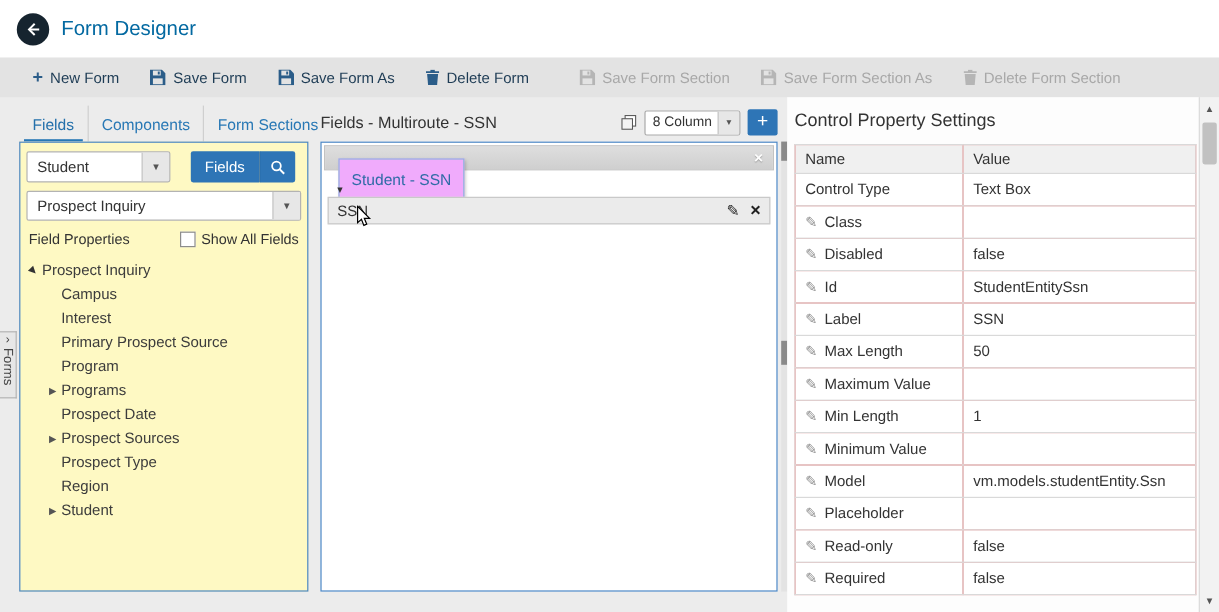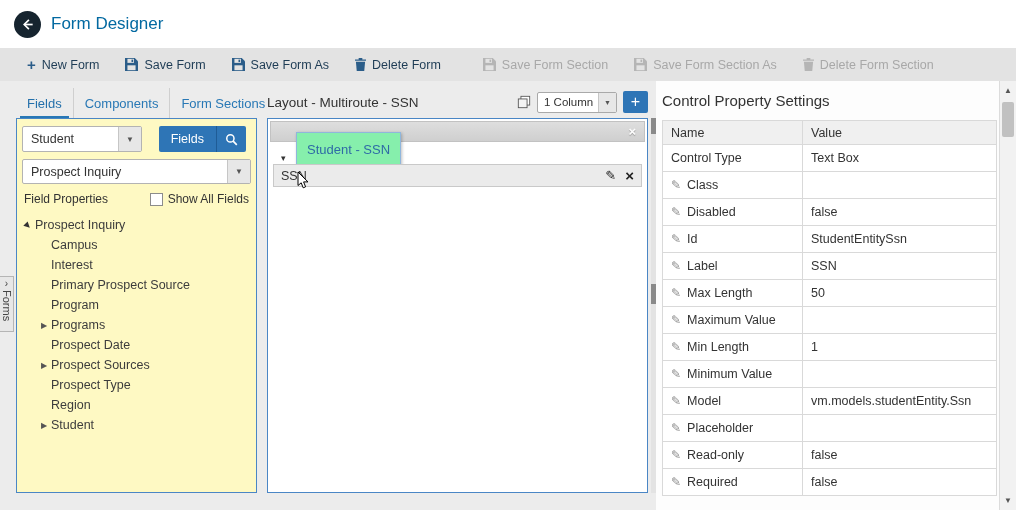--- a/index.html
+++ b/index.html
@@ -268,7 +268,7 @@
   </div>
 
   <div class="canvas-header">
-    <span class="canvas-title">Layout - Multiroute - SSN</span>
+    <span class="canvas-title">Fields - Multiroute - SSN</span>
     <span class="canvas-controls">
       <button class="layers-btn">
         <span style="display:flex;">

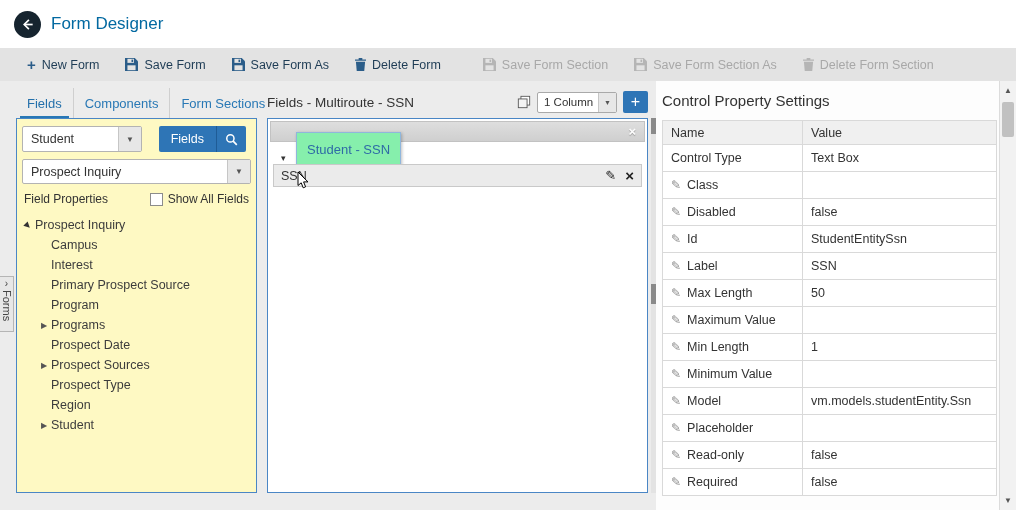--- a/index.html
+++ b/index.html
@@ -279,7 +279,7 @@
           </span>
       </button>
       <span class="col-dd">
-        <span class="dd-text">1 Column</span>
+        <span class="dd-text">8 Column</span>
         <span class="dd-caret">▼</span>
       </span>
       <button class="add-btn">+</button>

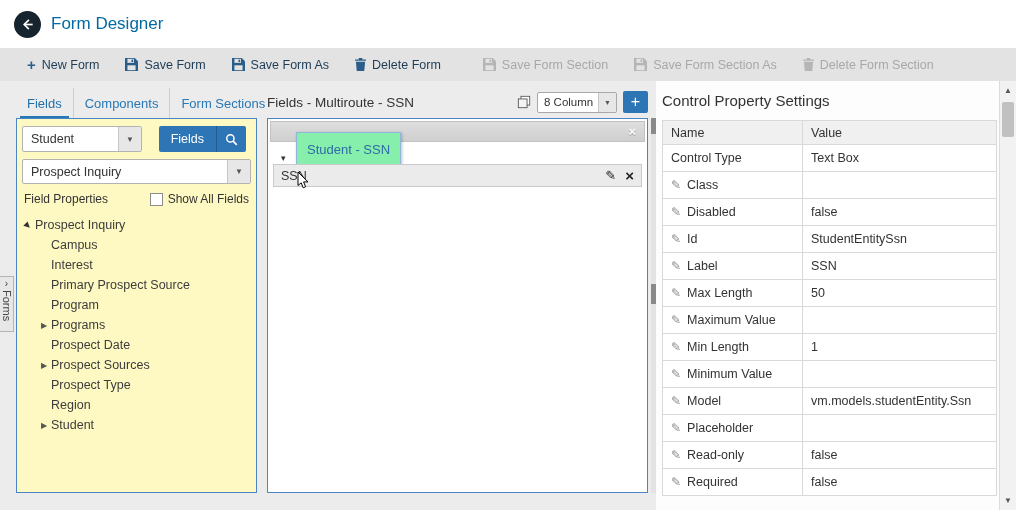--- a/index.html
+++ b/index.html
@@ -66,7 +66,7 @@
   .canvas-panel { position:absolute; left:267px; top:118px; width:381px; height:375px; background:#fff; border:1px solid #4a86c5; overflow:hidden; }
   .section-header { position:absolute; left:2px; right:2px; top:2px; height:21px; background:linear-gradient(#dedede,#cfcfcf); border:1px solid #c2c2c2; display:flex; align-items:center; justify-content:flex-end; padding-right:8px; }
   .section-close { background:none; border:none; color:#fdfdfd; font-size:13px; font-weight:bold; line-height:1; cursor:pointer; text-shadow:0 1px 1px #9a9a9a; }
-  .drag-chip { position:absolute; left:28px; top:13px; height:34px; display:flex; align-items:center; padding:0 10px; background:#86efac; border:1px solid #90b6dc; color:#2f6ba6; font-size:13px; box-shadow:1px 1px 3px rgba(0,0,0,.25); cursor:grab; }
+  .drag-chip { position:absolute; left:14px; top:13px; height:34px; display:flex; align-items:center; padding:0 10px; background:#f0abfc; border:1px solid #90b6dc; color:#2f6ba6; font-size:13px; box-shadow:1px 1px 3px rgba(0,0,0,.25); cursor:grab; }
   .insert-caret { position:absolute; left:13px; top:34px; font-size:9px; color:#333; }
   .field-row { position:absolute; left:5px; top:45px; width:369px; height:23px; background:#ebebeb; border:1px solid #c9c9c9; display:flex; align-items:center; padding:0 7px; font-size:12.5px; color:#333; }
   .field-icons { margin-left:auto; display:flex; align-items:center; gap:9px; }

